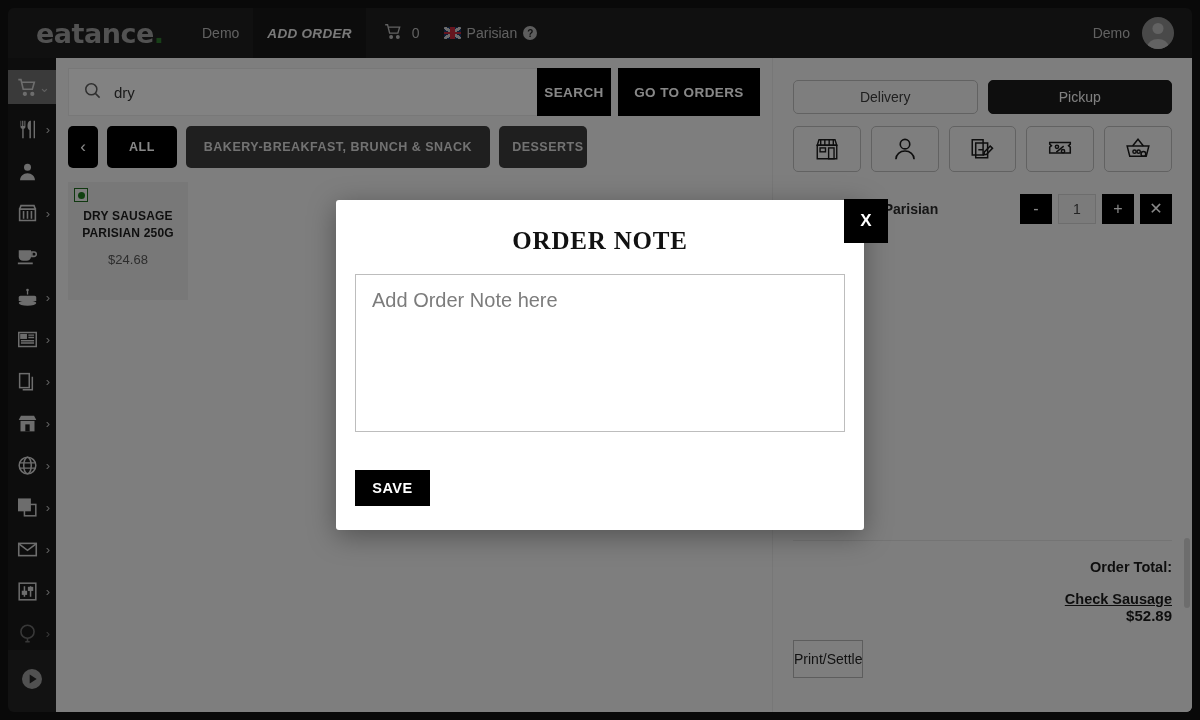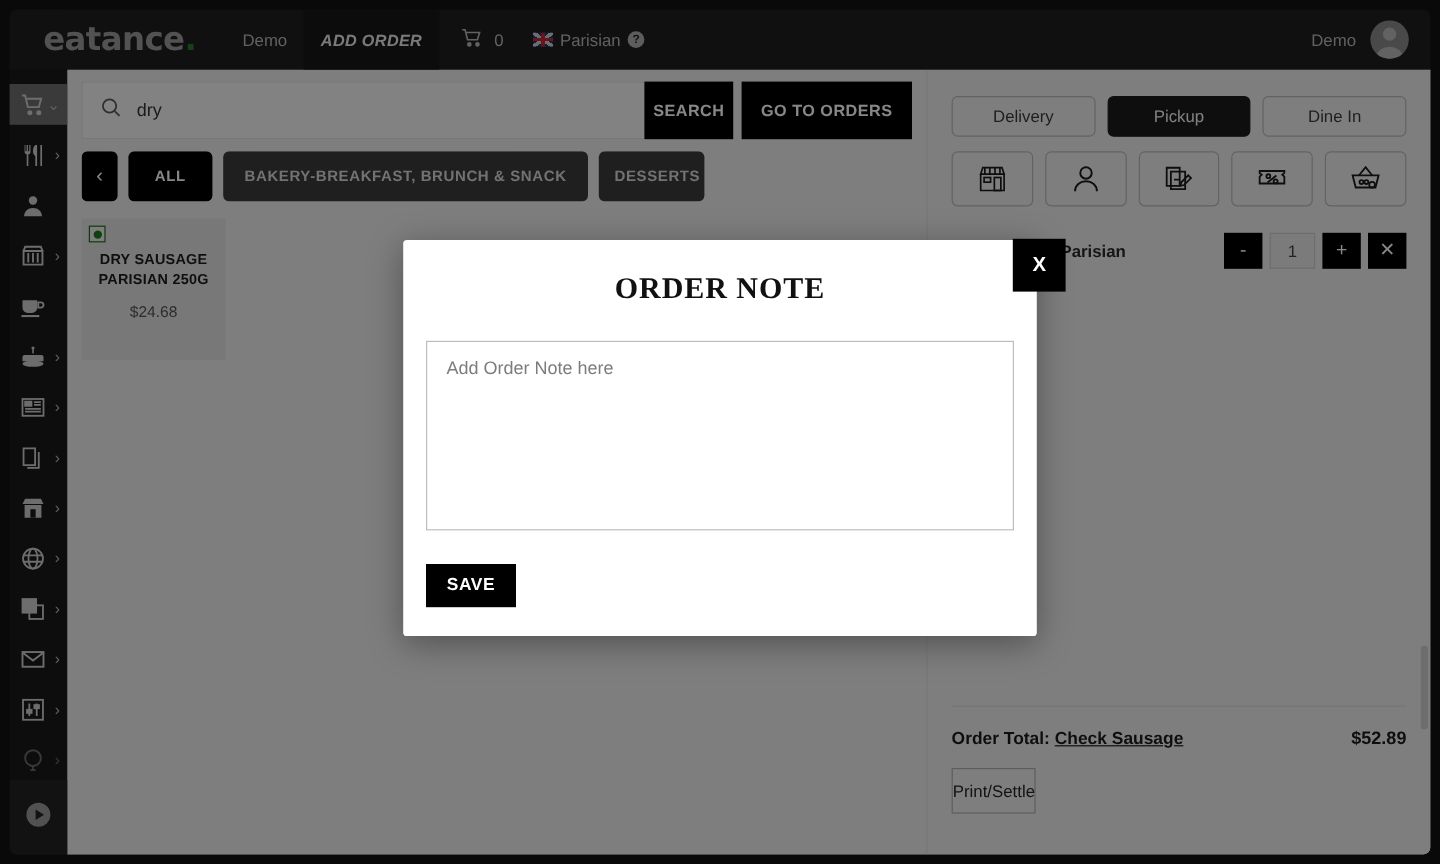--- a/index.html
+++ b/index.html
@@ -650,7 +650,6 @@
       <div id="order-type-row">
         <div class="otype">Delivery</div>
         <div class="otype active">Pickup</div>
-        <div class="otype">Dine In</div>
       </div>
 
       <div id="action-icons-row">

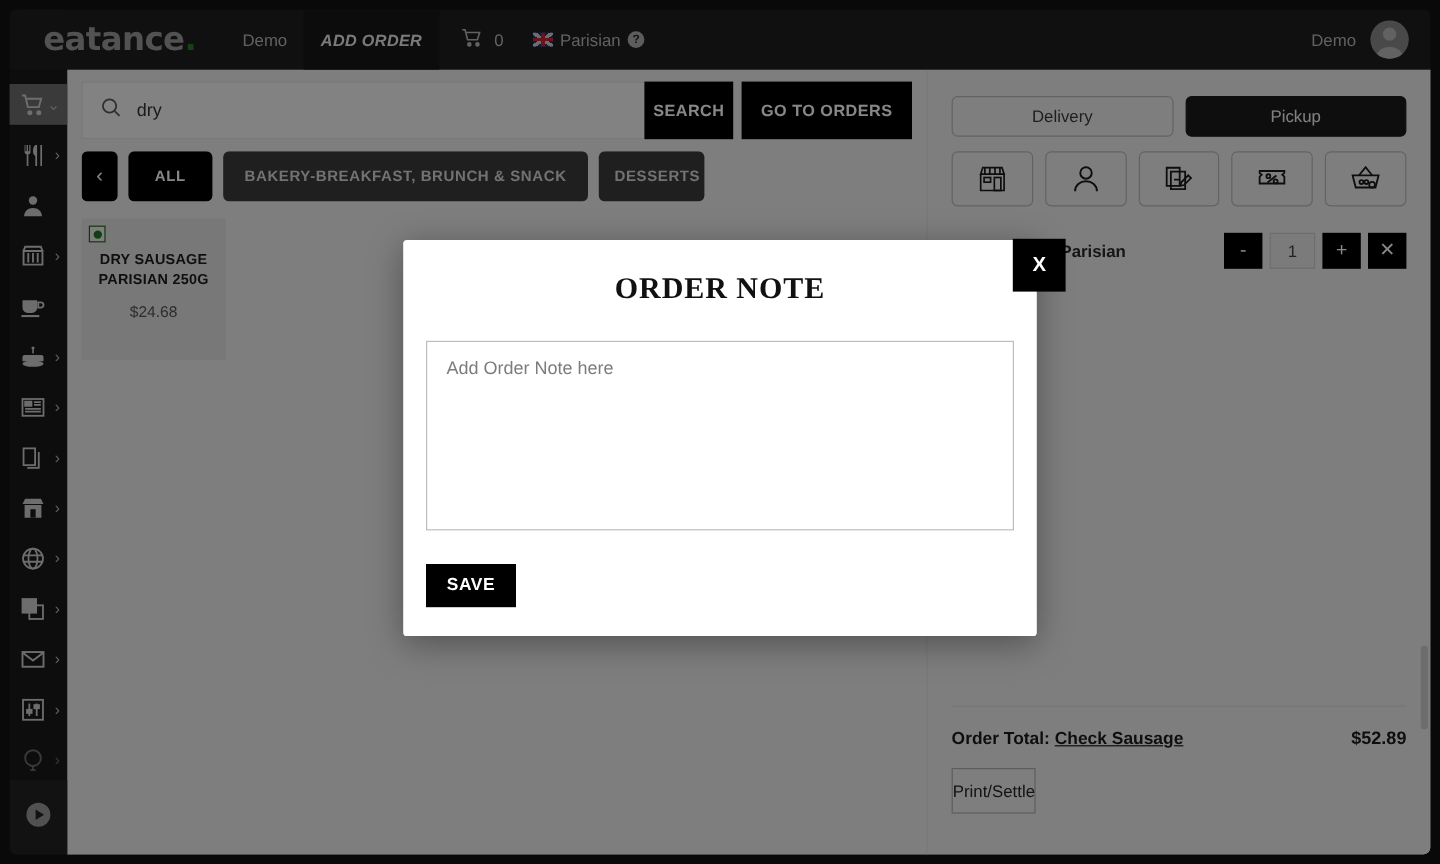--- a/index.html
+++ b/index.html
@@ -383,12 +383,12 @@
     cursor: pointer; z-index: 61;
   }
   #note-textarea {
-    position: absolute; left: 19px; top: 84px;
+    position: absolute; left: 19px; top: 74px;
     width: 490px; height: 158px;
     border: 1px solid #bdbdbd;
     padding: 14px 16px;
     font-family: "Liberation Sans", sans-serif;
-    font-size: 15px; color: #333;
+    font-size: 20px; color: #333;
     resize: none; outline: none;
     background: #fff;
   }

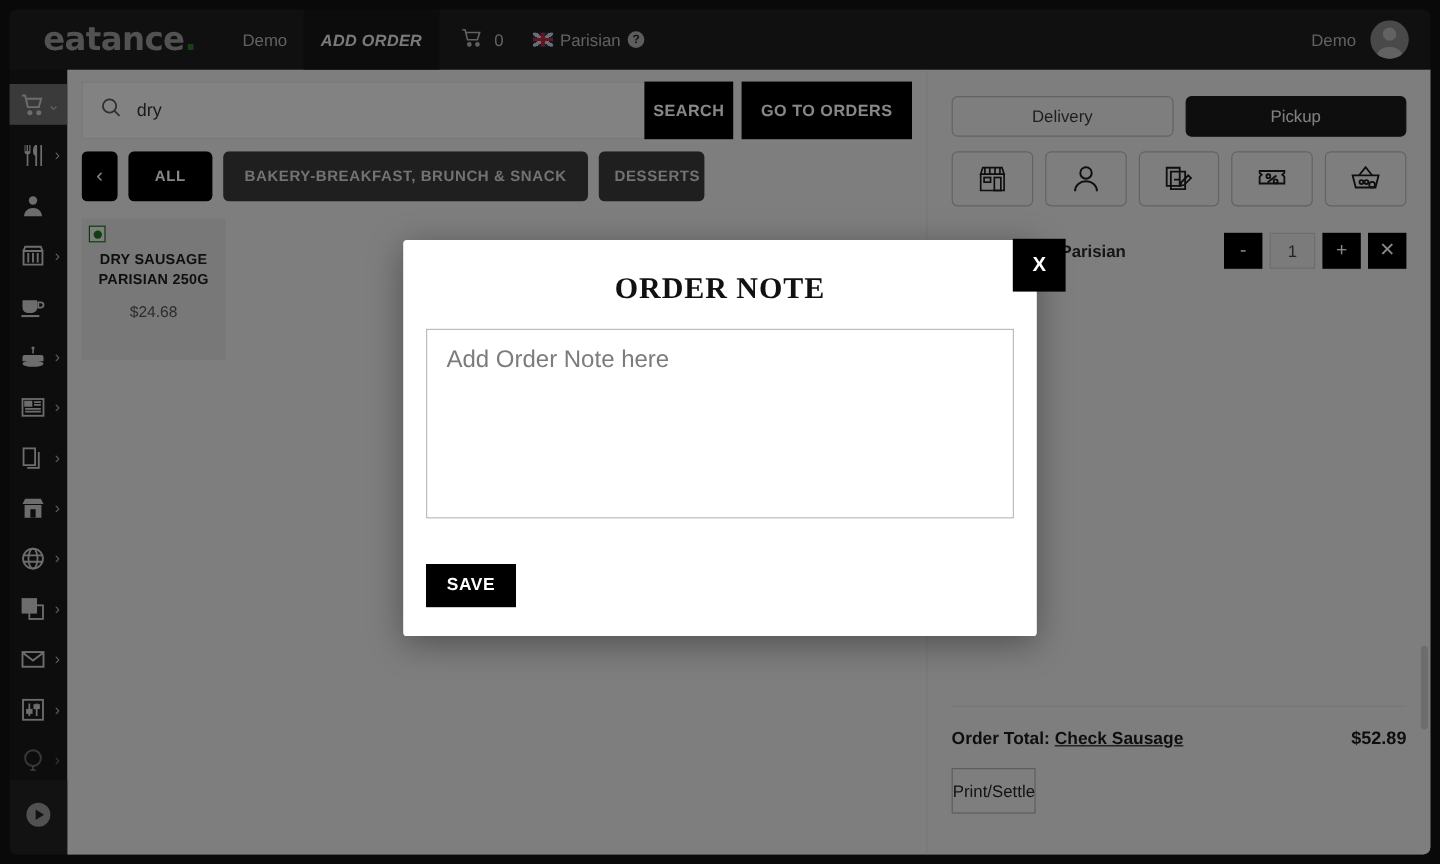--- a/index.html
+++ b/index.html
@@ -319,6 +319,7 @@
     display: flex; align-items: flex-end;
     font-size: 14.5px; font-weight: 700; color: #1c1c1c;
     margin-bottom: 16px;
+    flex-direction: column;
   }
   #check-details { text-decoration: underline; cursor: pointer; }
   #total-amount { margin-left: auto; font-size: 15px; font-weight: 700; }

